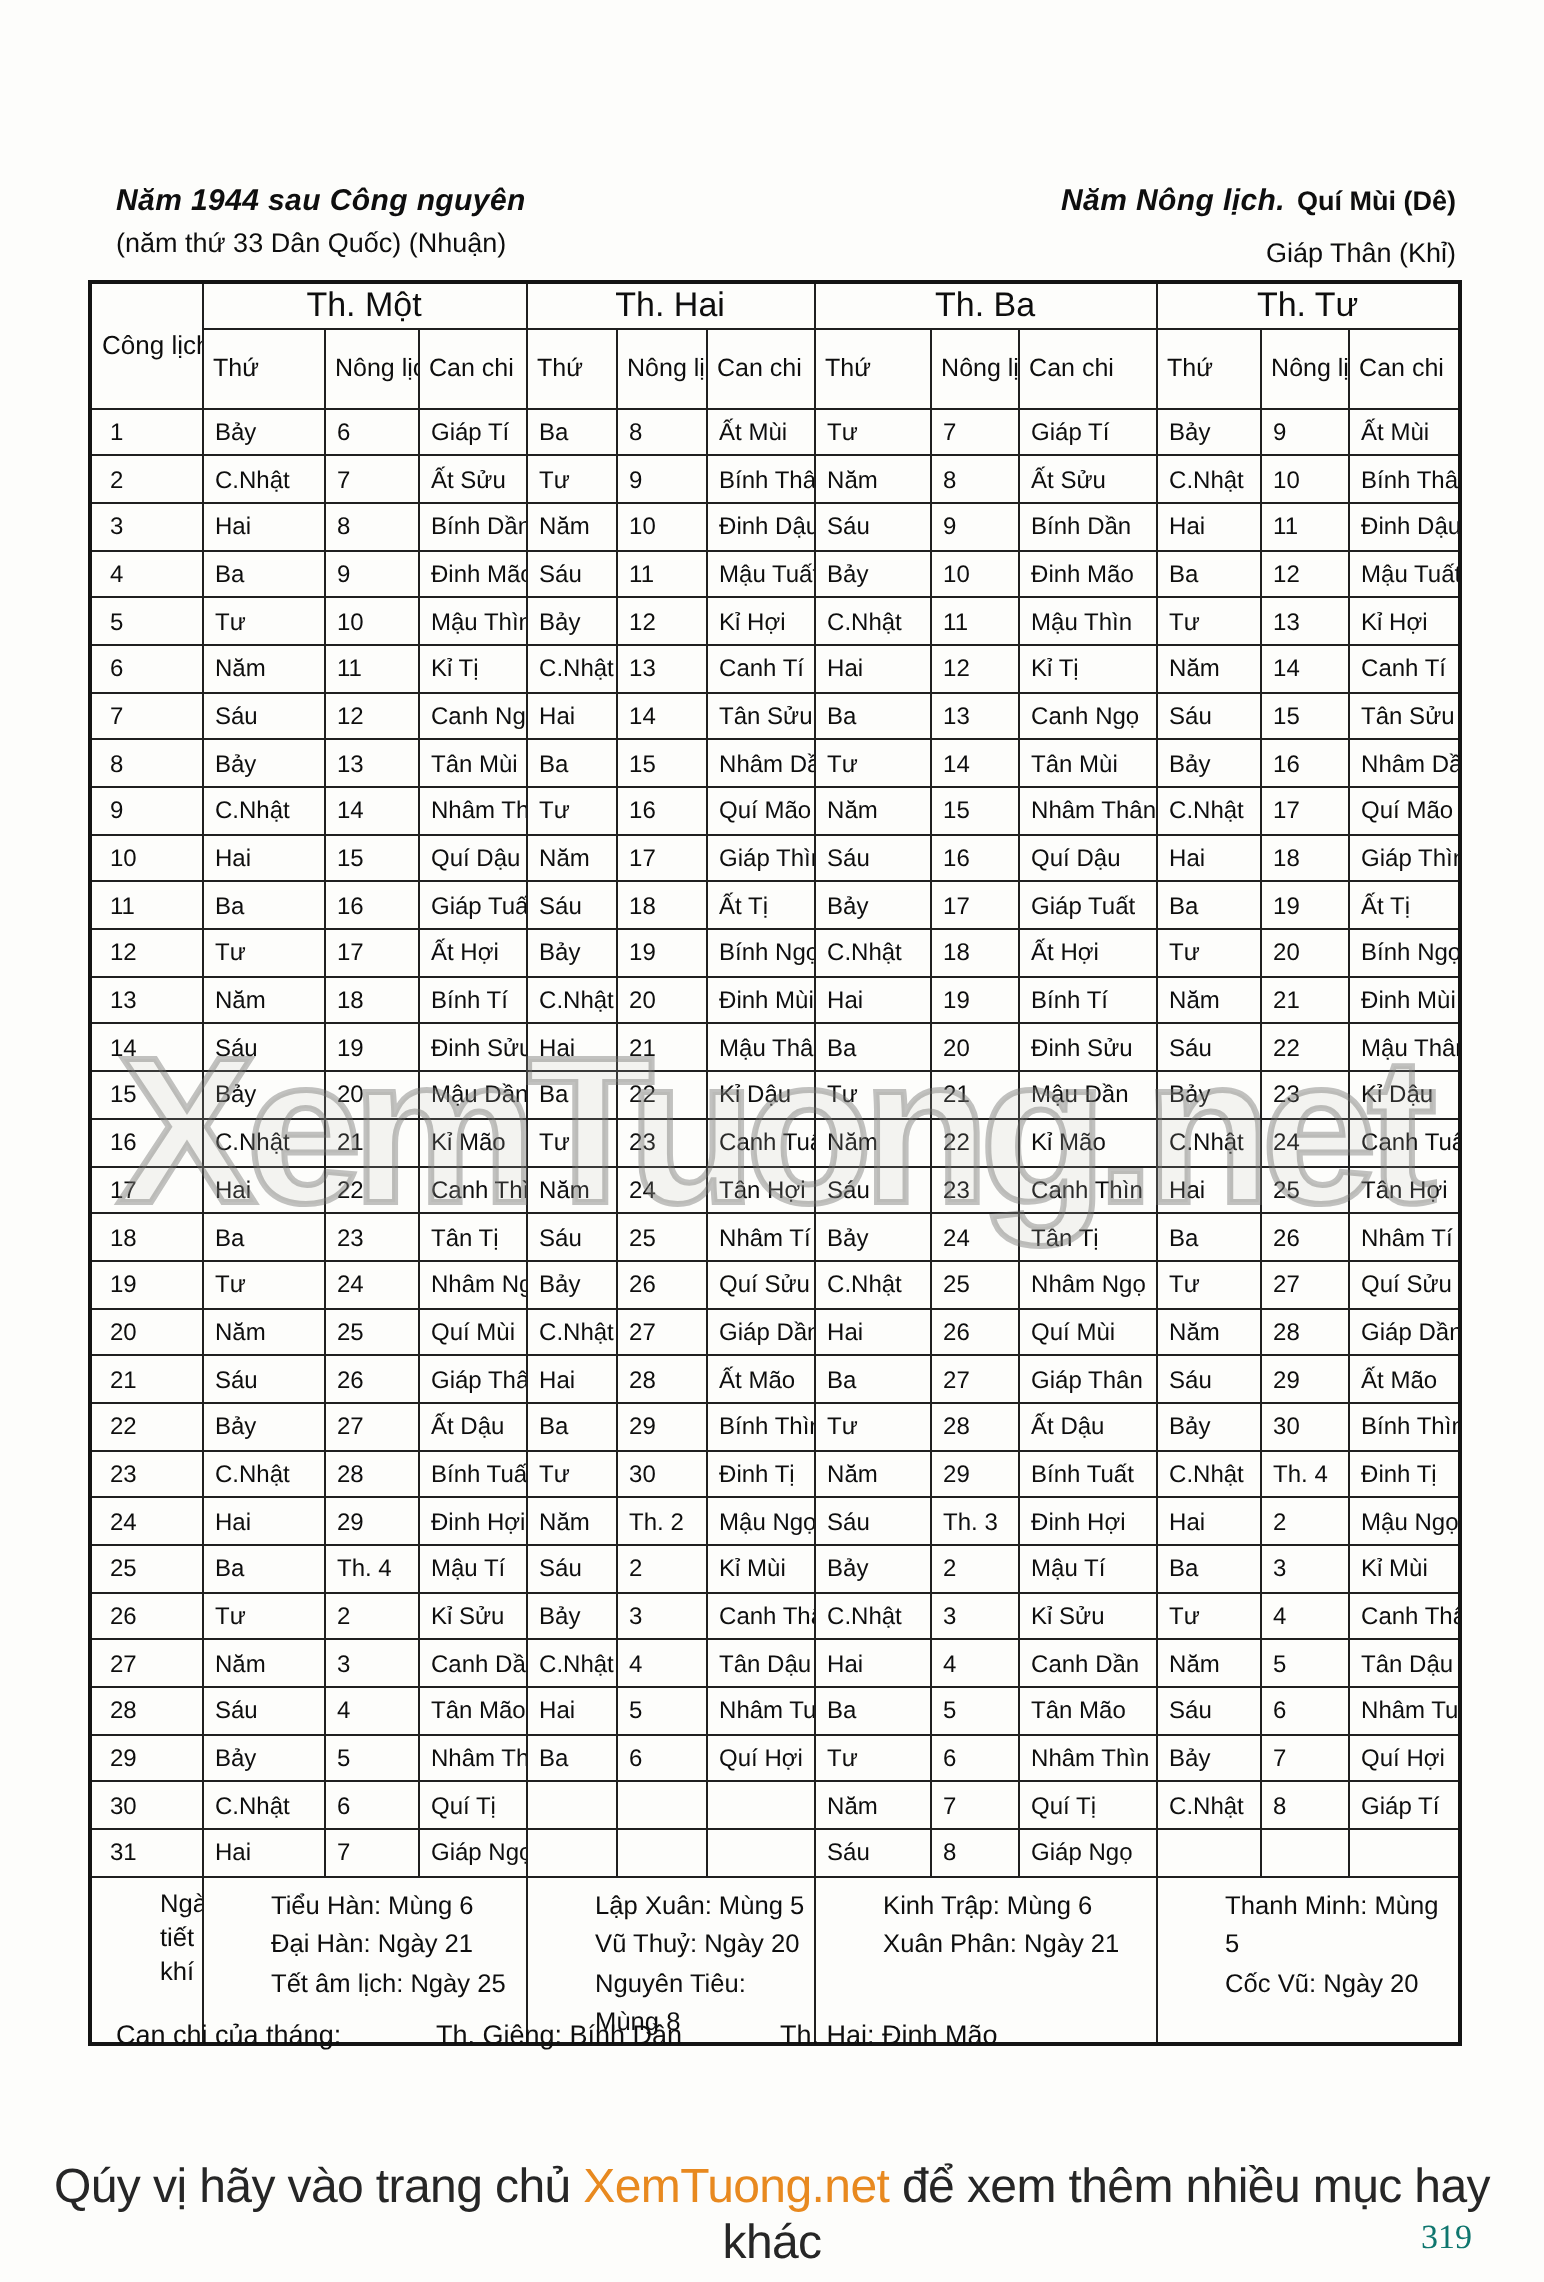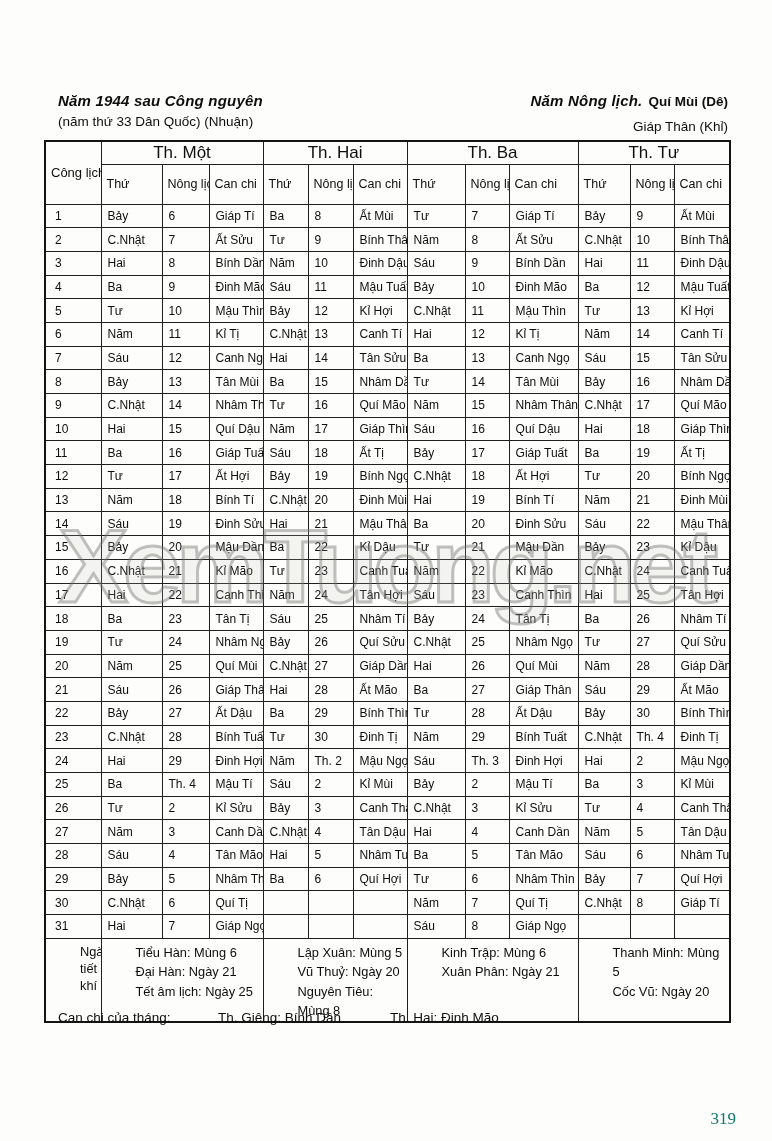--- a/index.html
+++ b/index.html
@@ -613,6 +613,9 @@
     </div>
   </div>
 
+  <div class="footer">
+    <span>Qúy vị hãy vào trang chủ </span><a href="#" class="site" style="color: rgb(232, 137, 31);">XemTuong.net</a><span> để xem thêm nhiều mục hay khác</span>
+  </div>
 
   <div class="page-num">319</div>
 

